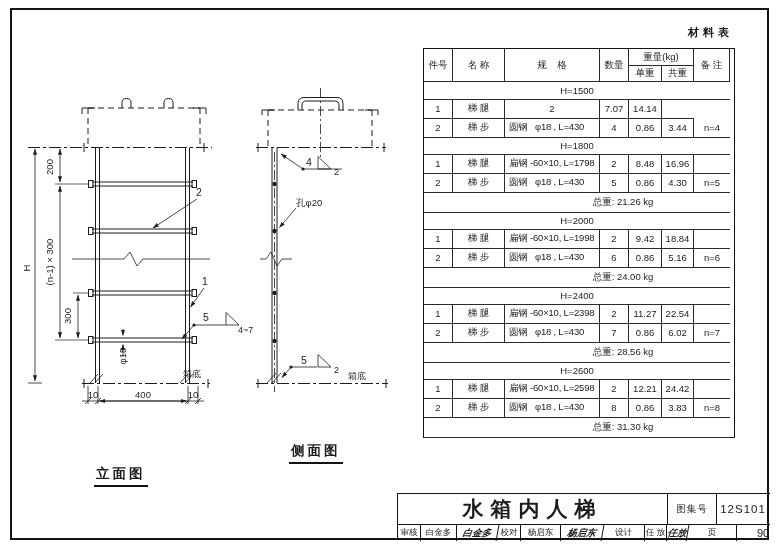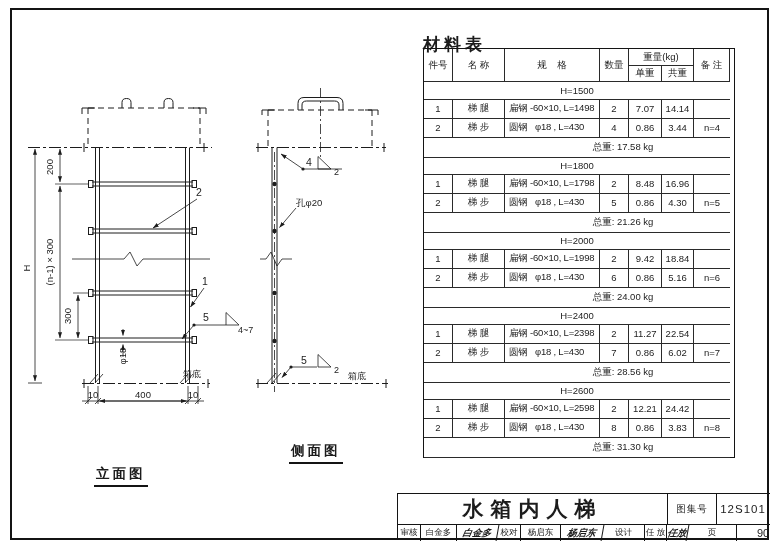--- a/index.html
+++ b/index.html
@@ -16,8 +16,8 @@
            border-bottom:2px solid #141414;padding:0 2px 2px 2px;}
 
   
-  .tbl-title{position:absolute;left:423px;top:33px;width:310px;text-align:left;
-             font-size:17px;font-weight:bold;letter-spacing:4px;}
+  .tbl-title{position:absolute;left:423px;top:25px;width:310px;text-align:right;
+             font-size:11px;font-weight:bold;letter-spacing:4px;}
   #mat-table{position:absolute;left:423px;top:48px;width:310px;border:1.5px solid #141414;
              font-size:9.5px;}
   .mt-row{display:grid;grid-template-columns:29px 52px 95px 29px 33px 32px 36px;}

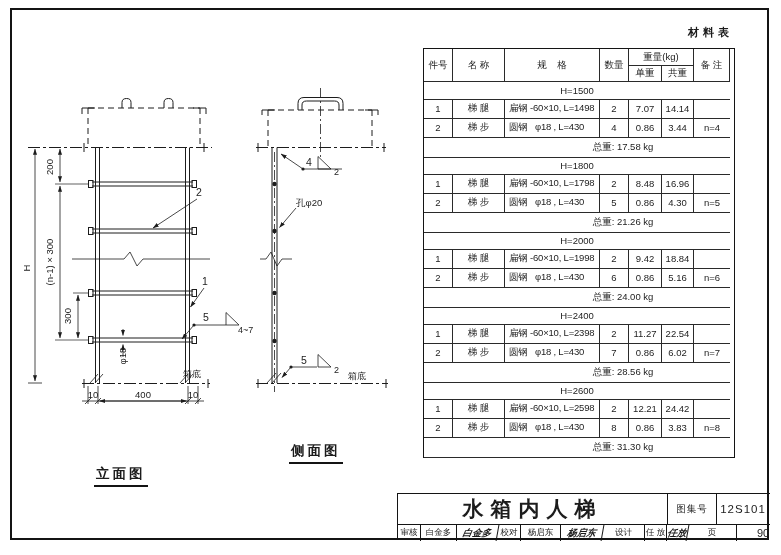--- a/index.html
+++ b/index.html
@@ -212,7 +212,6 @@
         <div class="mt-row r19">
           <div class="mt-cell">1</div>
           <div class="mt-cell">梯 腿</div>
-          <div class="mt-cell spec">扁钢 -60×10, L=1498</div>
           <div class="mt-cell">2</div>
           <div class="mt-cell">7.07</div>
           <div class="mt-cell">14.14</div>

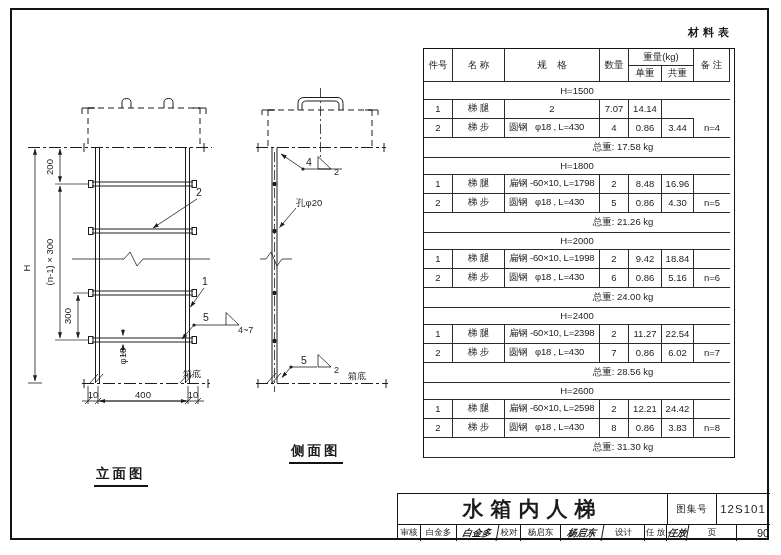--- a/index.html
+++ b/index.html
@@ -225,9 +225,6 @@
           <div class="mt-cell">0.86</div>
           <div class="mt-cell">3.44</div>
           <div class="mt-cell">n=4</div>
-        </div>
-        <div class="mt-row r21 totalrow">
-          <div class="mt-cell full">总重: 17.58 kg</div>
         </div>
         <div class="mt-row r17">
           <div class="mt-cell full">H=1800</div>

